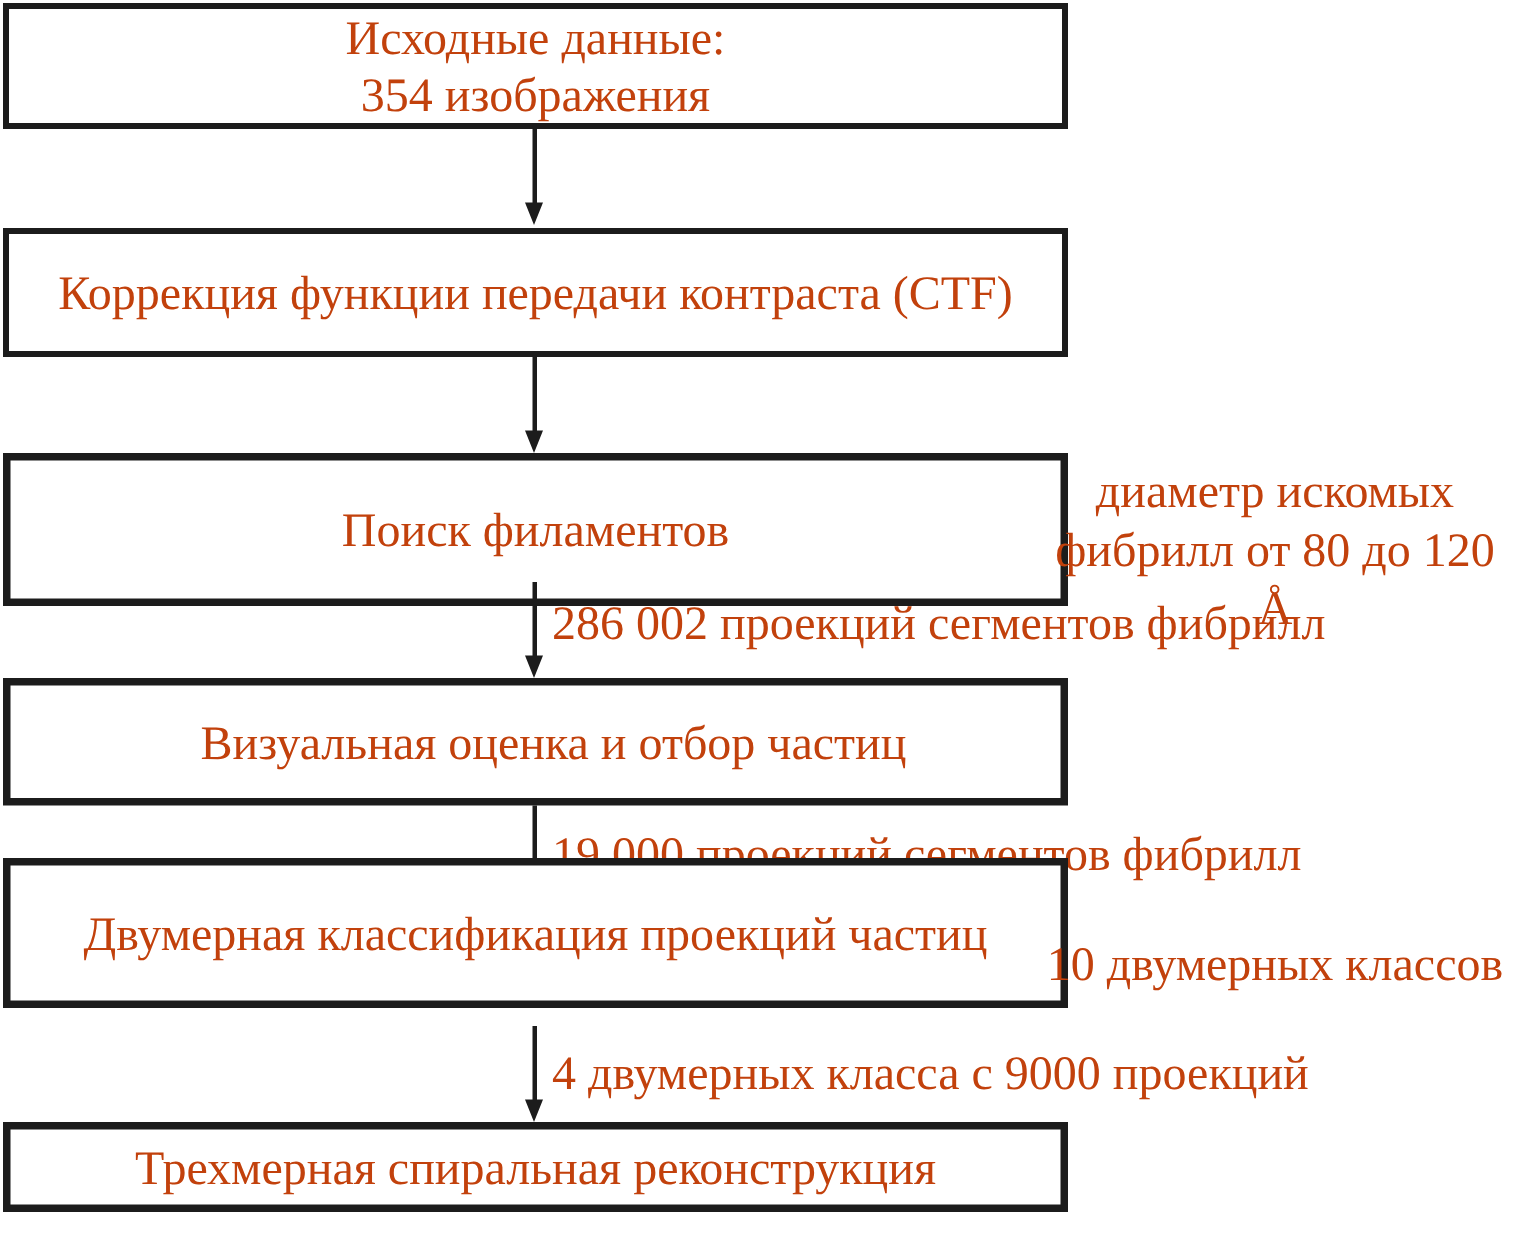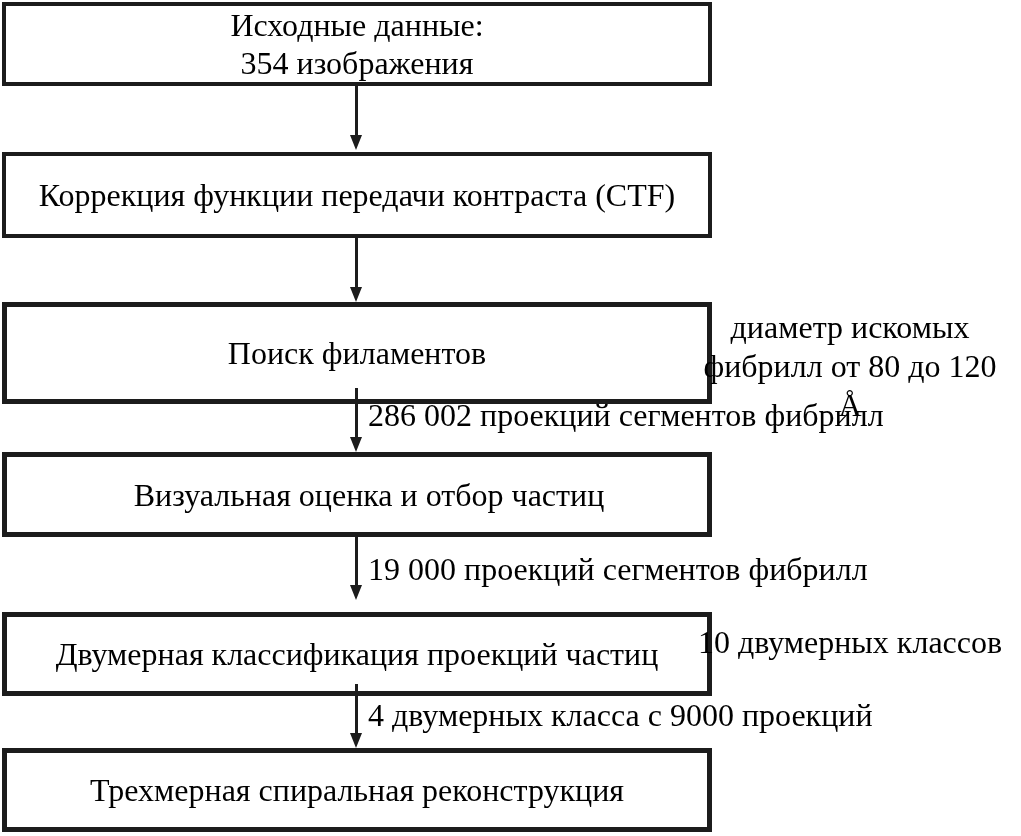--- a/index.html
+++ b/index.html
@@ -13,7 +13,7 @@
     height: 836px;
     background: #ffffff;
     font-family: "Liberation Serif", "DejaVu Serif", serif;
-    color: #000000;
+    color: #c2410c;
     overflow: hidden;
   }
   

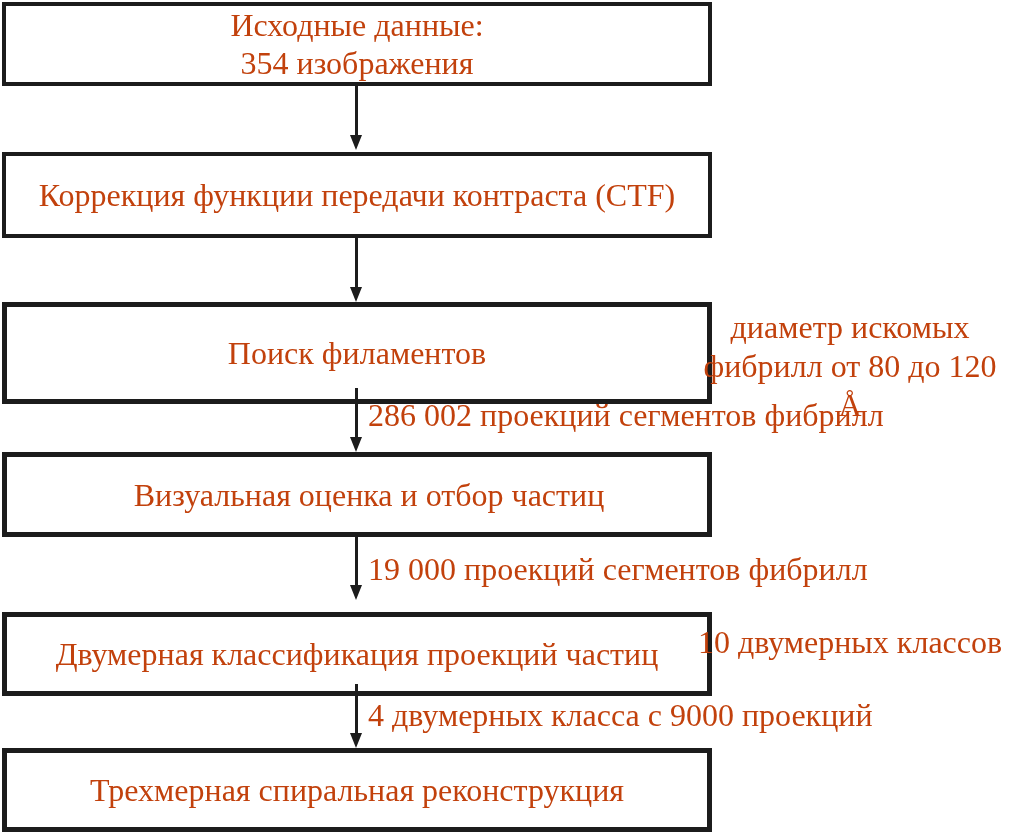--- a/index.html
+++ b/index.html
@@ -36,7 +36,7 @@
   .b2 { top: 152px; height: 86px; }
   .b3 { top: 302px; height: 102px; border-width: 5px; }
   .b4 { top: 452px; height: 85px; border-width: 5px; padding-left: 24px; }
-  .b5 { top: 612px; height: 84px; border-width: 5px; }
+  .b5 { top: 572px; height: 100px; border-width: 5px; }
   .b6 { top: 748px; height: 84px; border-width: 5px; }
 
   

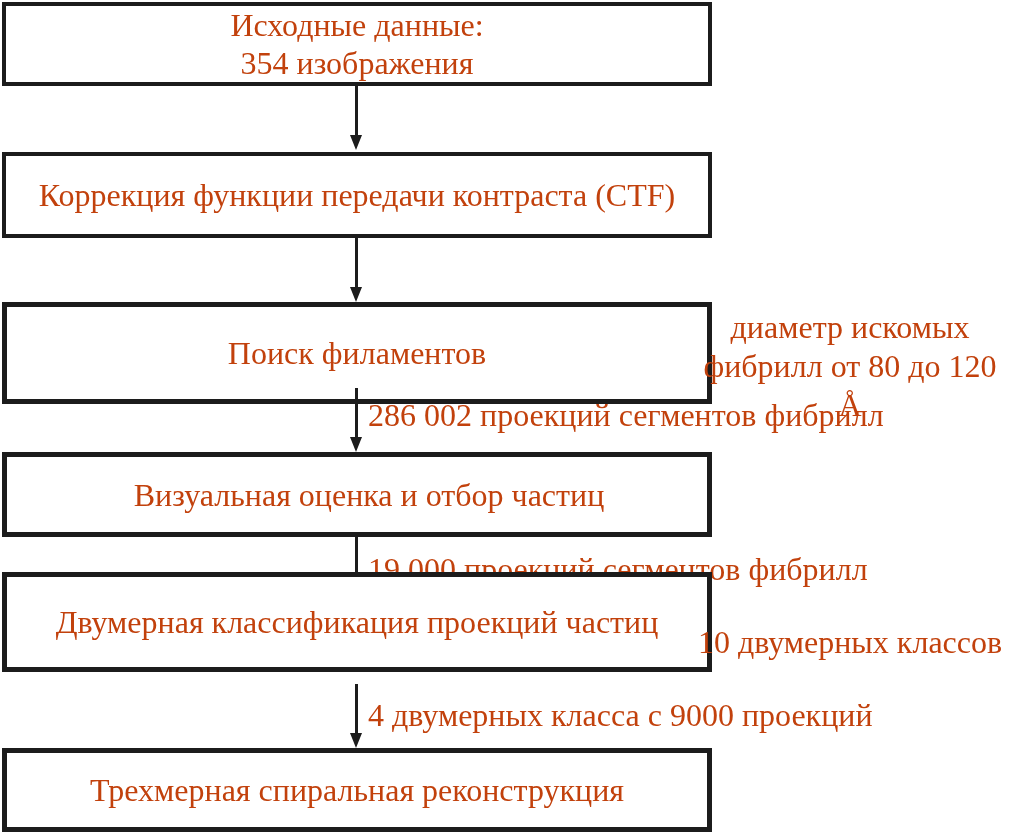--- a/index.html
+++ b/index.html
@@ -37,7 +37,7 @@
   .b3 { top: 302px; height: 102px; border-width: 5px; }
   .b4 { top: 452px; height: 85px; border-width: 5px; padding-left: 24px; }
   .b5 { top: 572px; height: 100px; border-width: 5px; }
-  .b6 { top: 748px; height: 84px; border-width: 5px; }
+  .b6 { top: 748px; height: 60px; border-width: 5px; }
 
   
   .arrow {

